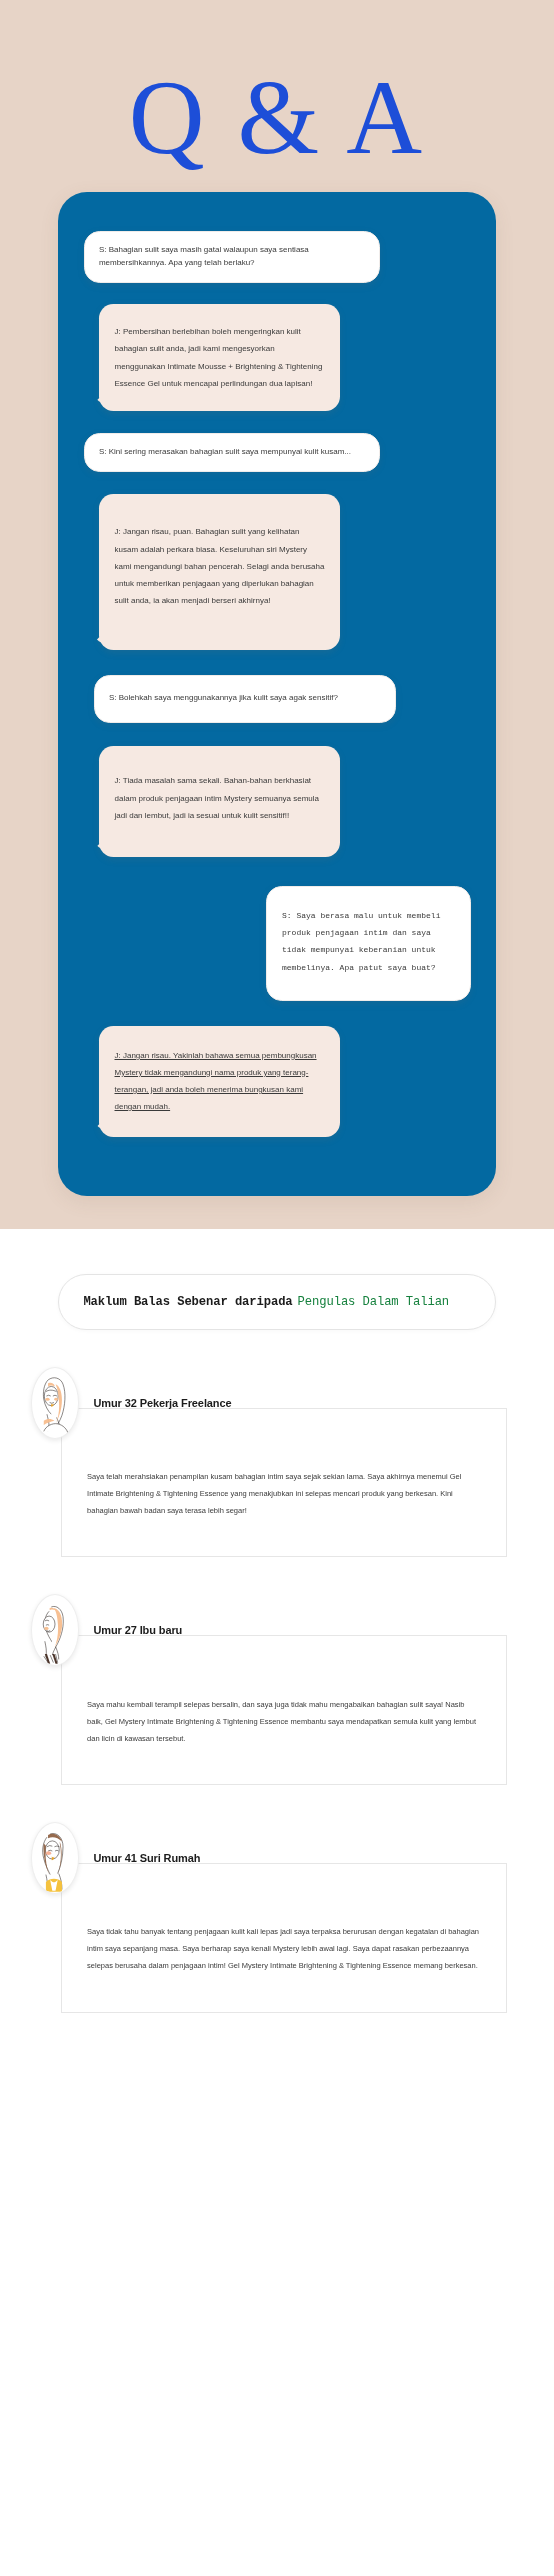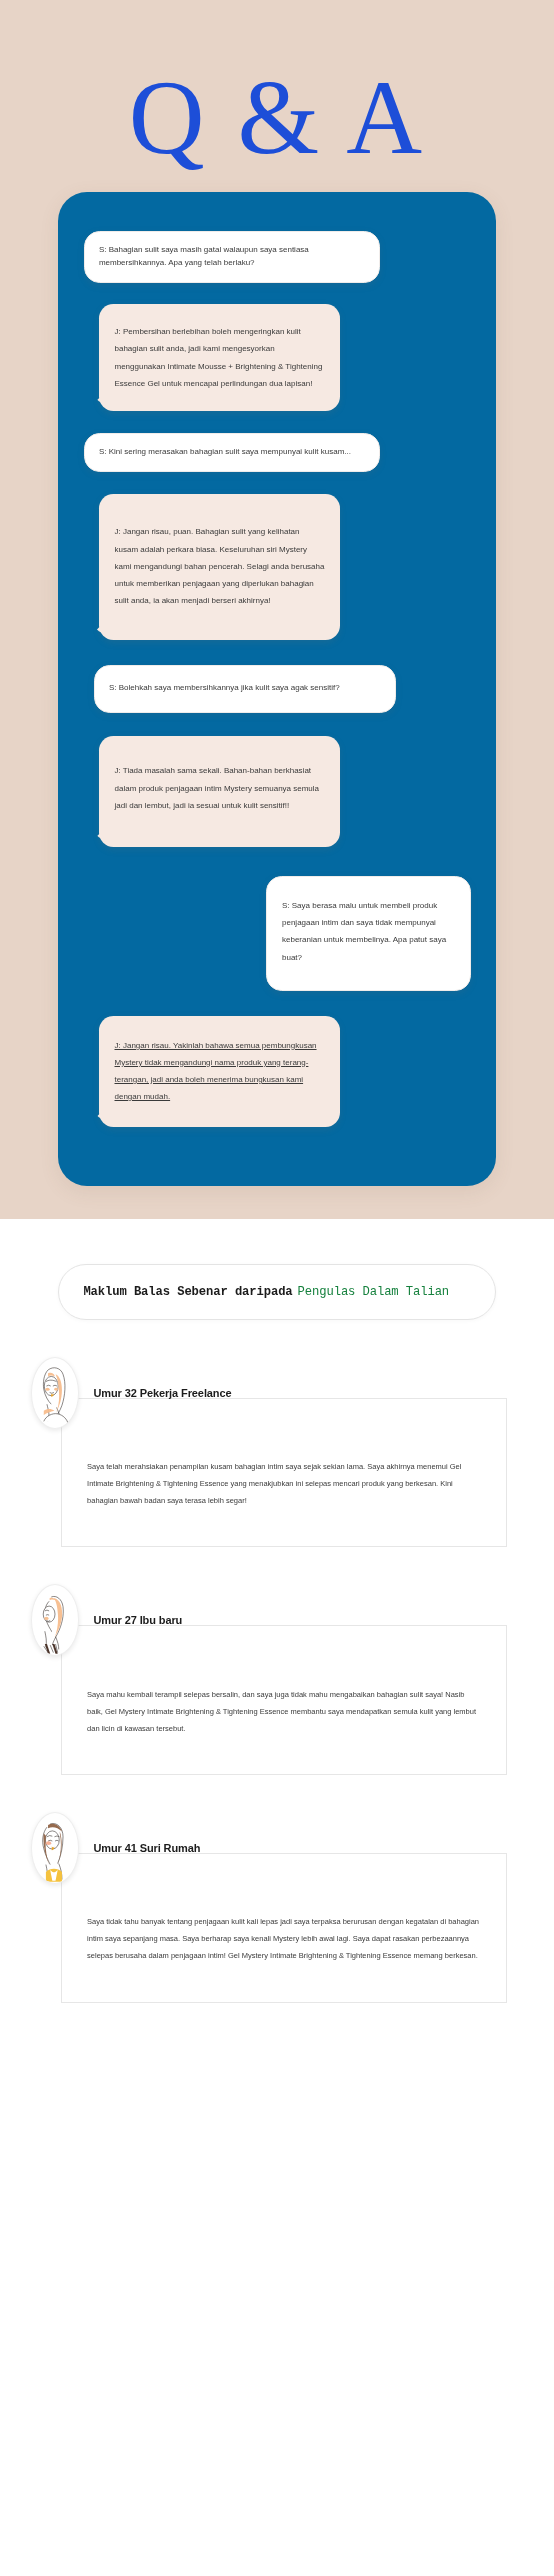--- a/index.html
+++ b/index.html
@@ -206,7 +206,7 @@
         </div>
 
         <div class="msg-row left" style="margin-left:15.5px;margin-bottom:24.4px;">
-          <div class="bubble a w-a2 tall tall-line" style="padding-top:29px;padding-bottom:31px;">
+          <div class="bubble a w-a2 tall tall-line" style="padding-top:29px;padding-bottom:41px;">
             <span>J: Jangan risau, puan. Bahagian sulit yang kelihatan kusam adalah perkara biasa. Keseluruhan siri Mystery kami mengandungi bahan pencerah. Selagi anda berusaha untuk memberikan penjagaan yang diperlukan bahagian sulit anda, ia akan menjadi berseri akhirnya!</span>
           </div>
         </div>

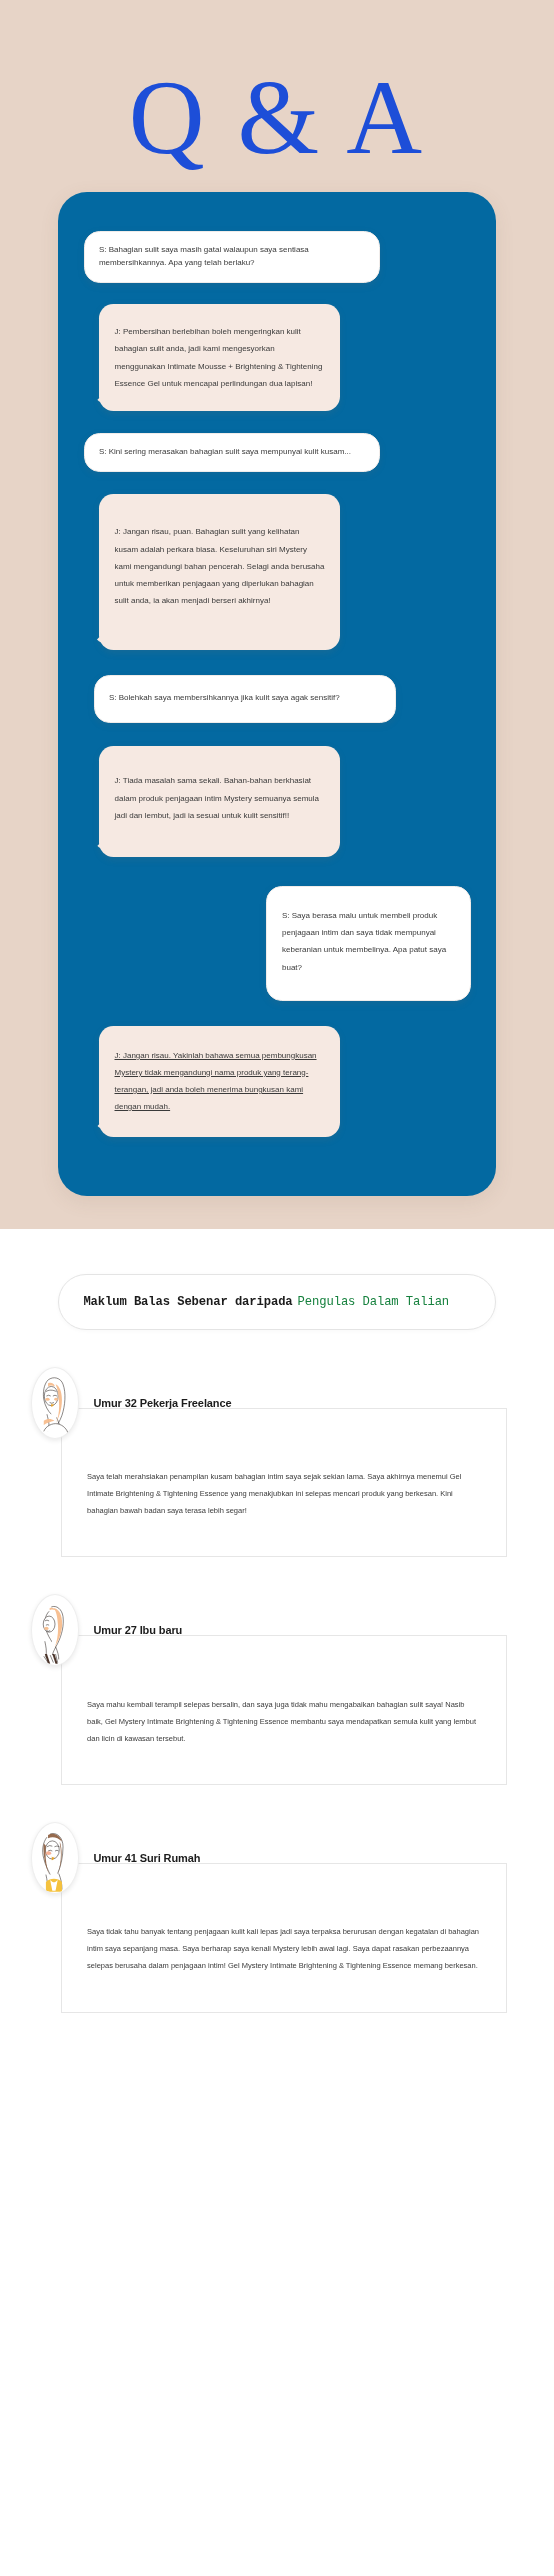--- a/index.html
+++ b/index.html
@@ -213,7 +213,7 @@
 
         <div class="msg-row left" style="margin-left:10px;margin-bottom:23px;">
           <div class="bubble q w-q3" style="padding-top:16.6px;padding-bottom:16.6px;">
-            <span>S: Bolehkah saya membersihkannya jika kulit saya agak sensitif?</span>
+            <span>S: Bolehkah saya menggunakannya jika kulit saya agak sensitif?</span>
           </div>
         </div>
 

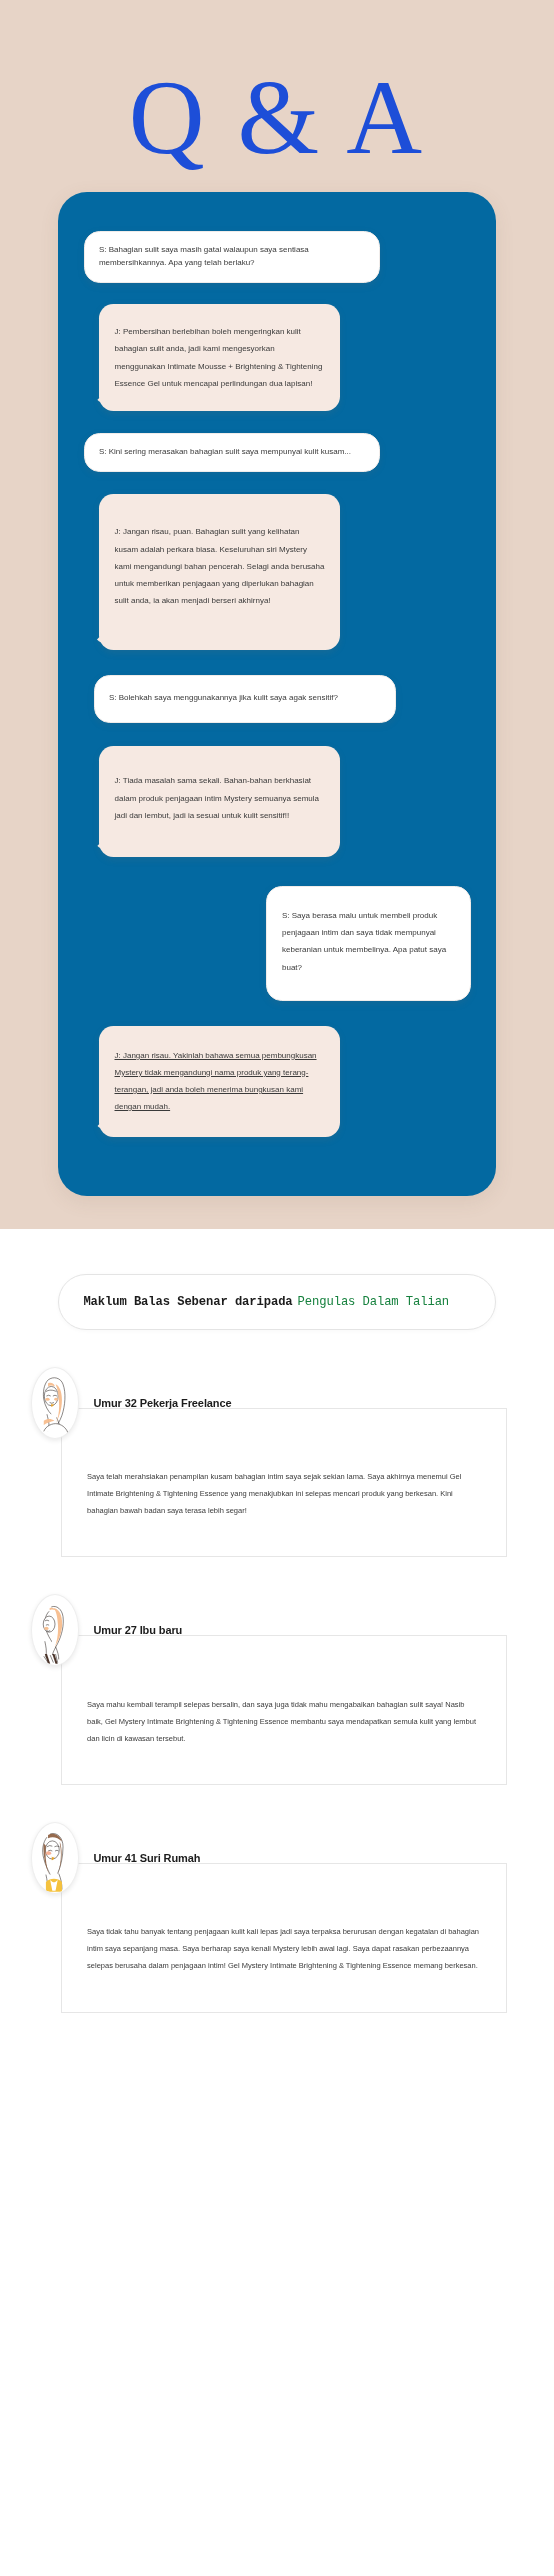--- a/index.html
+++ b/index.html
@@ -42,7 +42,7 @@
   }
   .msg-row { display:flex; margin-bottom: 14.4px; }
   .msg-row.left { justify-content: flex-start; }
-  .msg-row.right { justify-content: flex-end; }
+  .msg-row.right { justify-content: flex-end; font-family: Liberation Mono, monospace; }
 
   .bubble {
     position: relative;

